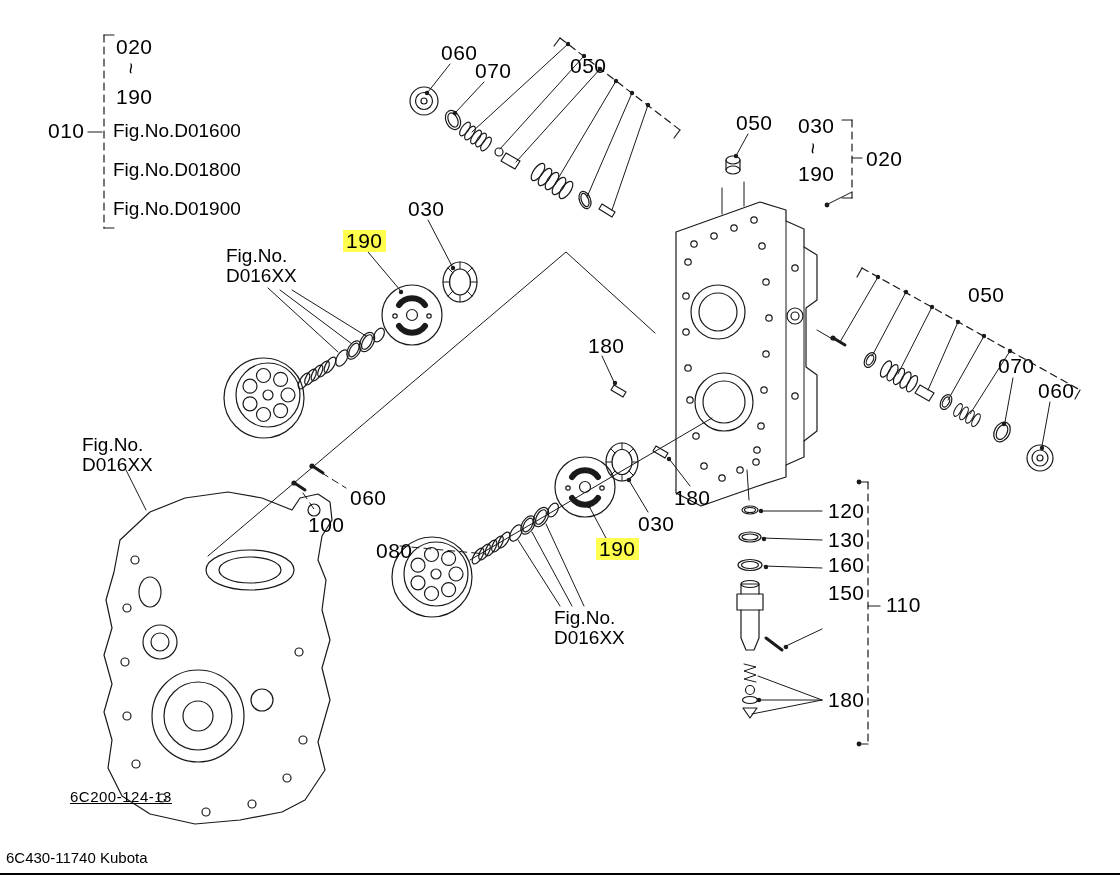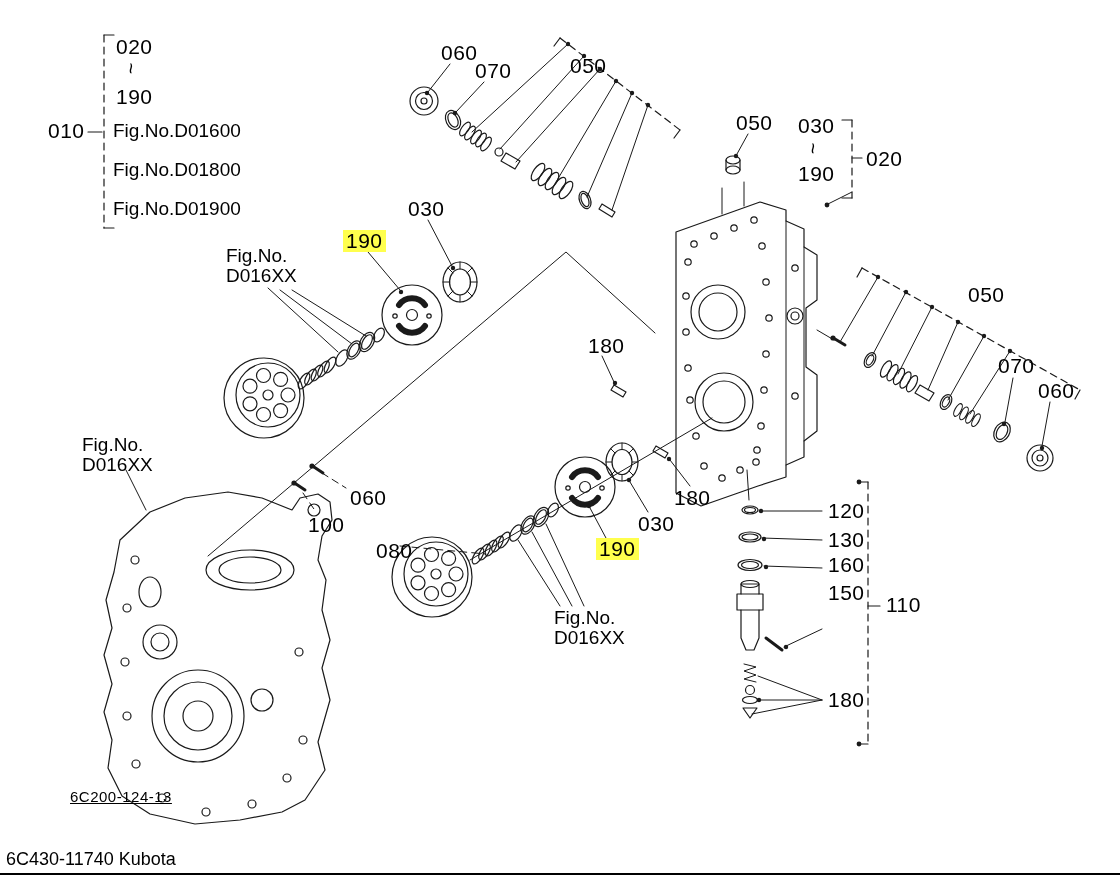--- a/index.html
+++ b/index.html
@@ -11,7 +11,7 @@
   .hl{background:#ffff4d;padding:0 3px;}
   .tilde{transform:rotate(90deg);transform-origin:50% 50%;font-size:20px;}
   .code{font-size:15px;letter-spacing:.5px;text-decoration:underline;}
-  .footer-code{position:absolute;left:6px;top:849px;font-size:18px;}
+  .footer-code{position:absolute;left:6px;top:849px;font-size:15px;}
   .bottom-rule{position:absolute;left:0;top:873px;width:1120px;border-top:2px solid #000;}
   svg.art{position:absolute;left:0;top:0;}
   .art *{stroke:#1a1a1a;stroke-width:1.2;fill:none;stroke-linecap:round;stroke-linejoin:round;}

